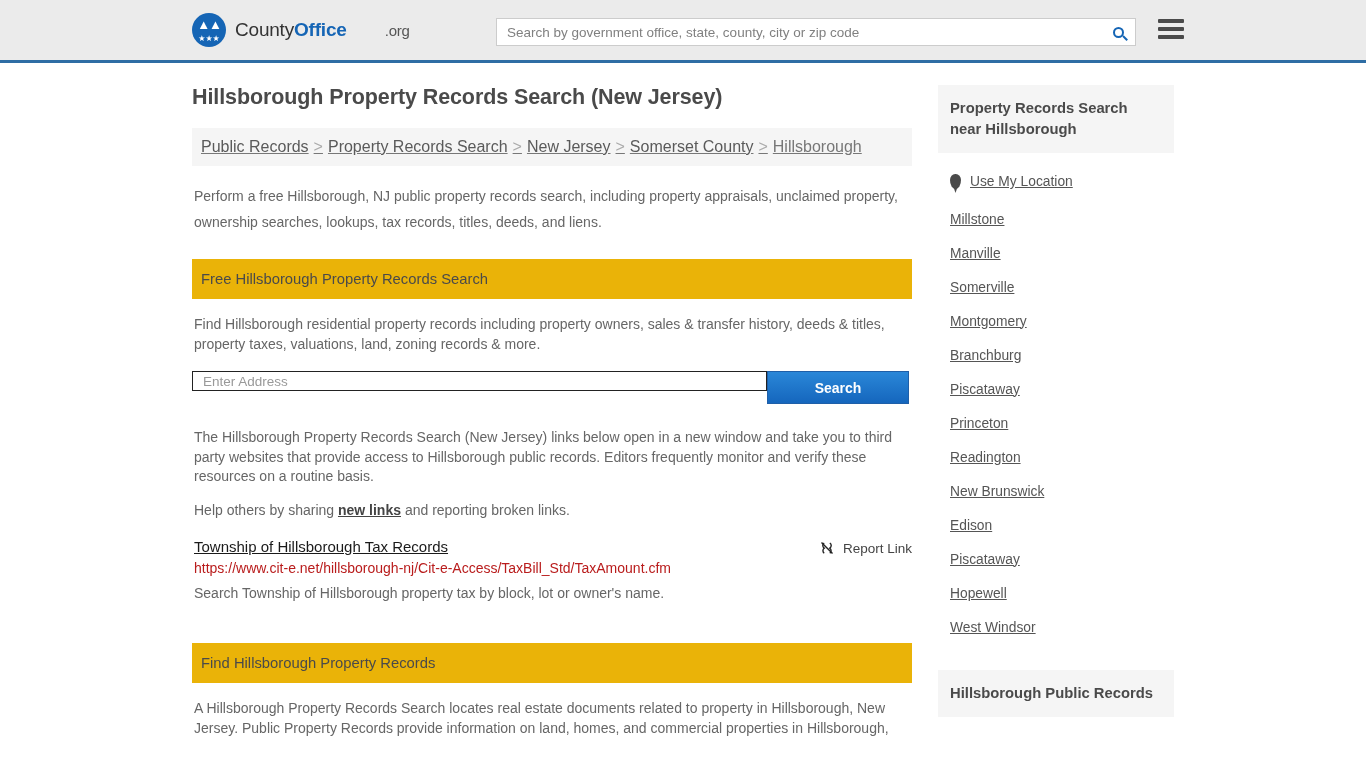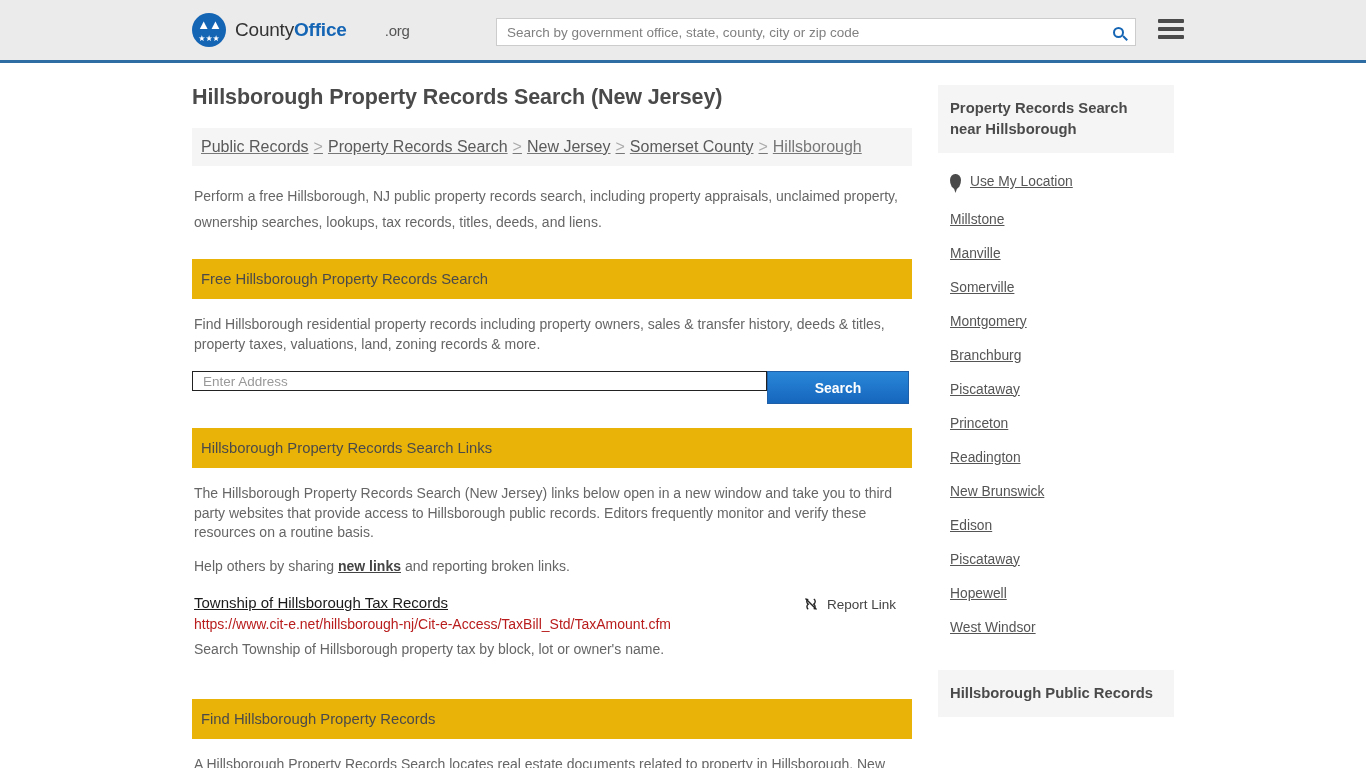--- a/index.html
+++ b/index.html
@@ -351,7 +351,6 @@
 
     <div class="spacer-24"></div>
 
-    <div class="section-head">Hillsborough Property Records Search Links</div>
     <p class="body-text">The Hillsborough Property Records Search (New Jersey) links below open in a new window and take you to third party websites that provide access to Hillsborough public records. Editors frequently monitor and verify these resources on a routine basis.</p>
     <p class="body-text"><span>Help others by sharing </span><a href="#">new links</a><span> and reporting broken links.</span></p>
 

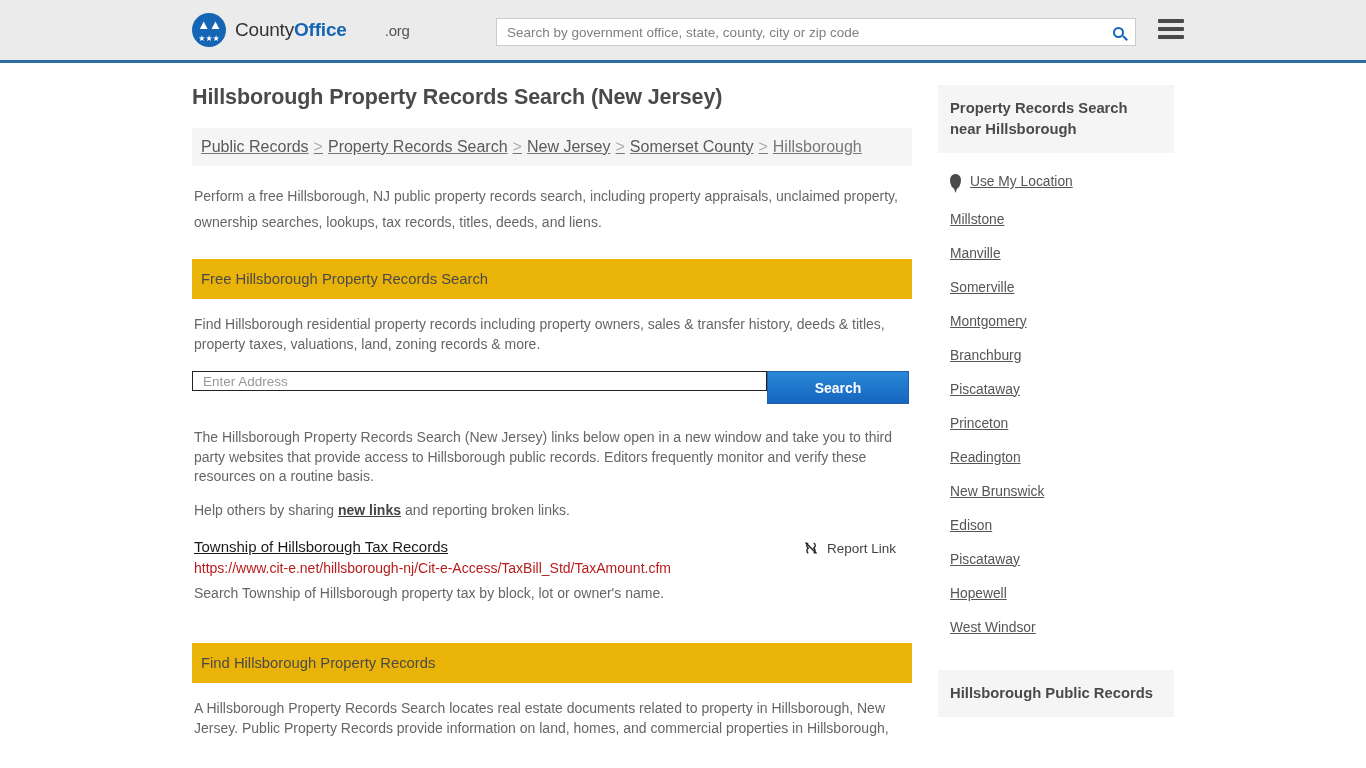--- a/index.html
+++ b/index.html
@@ -246,7 +246,7 @@
   }
   .report-link {
     position: absolute;
-    right: 16px;
+    right: 0;
     top: 2px;
     display: flex;
     align-items: center;

